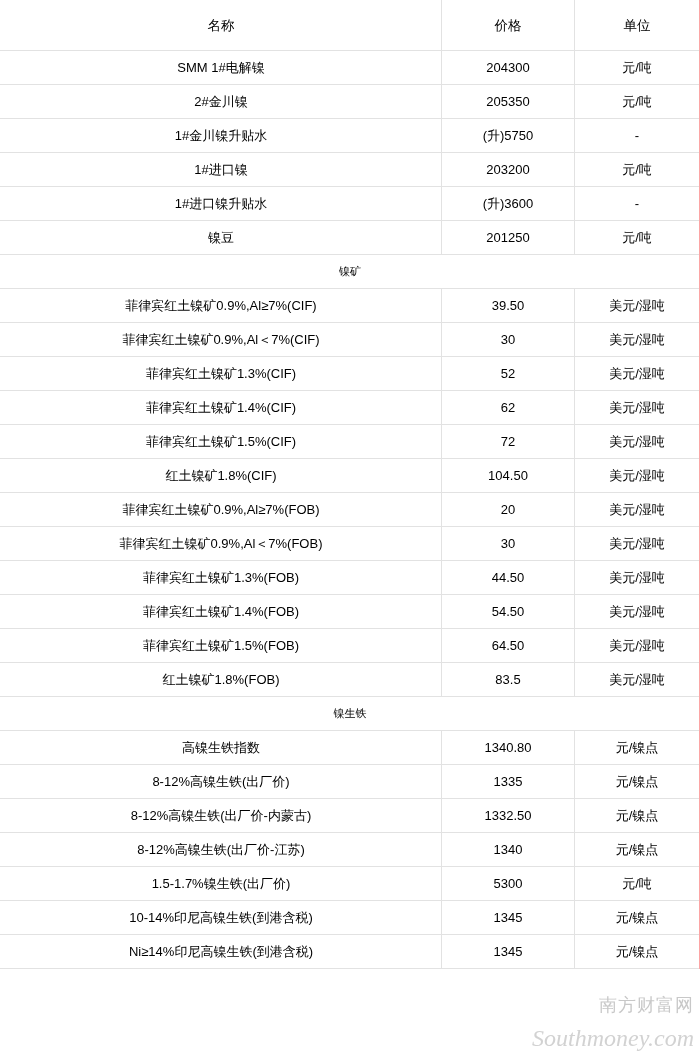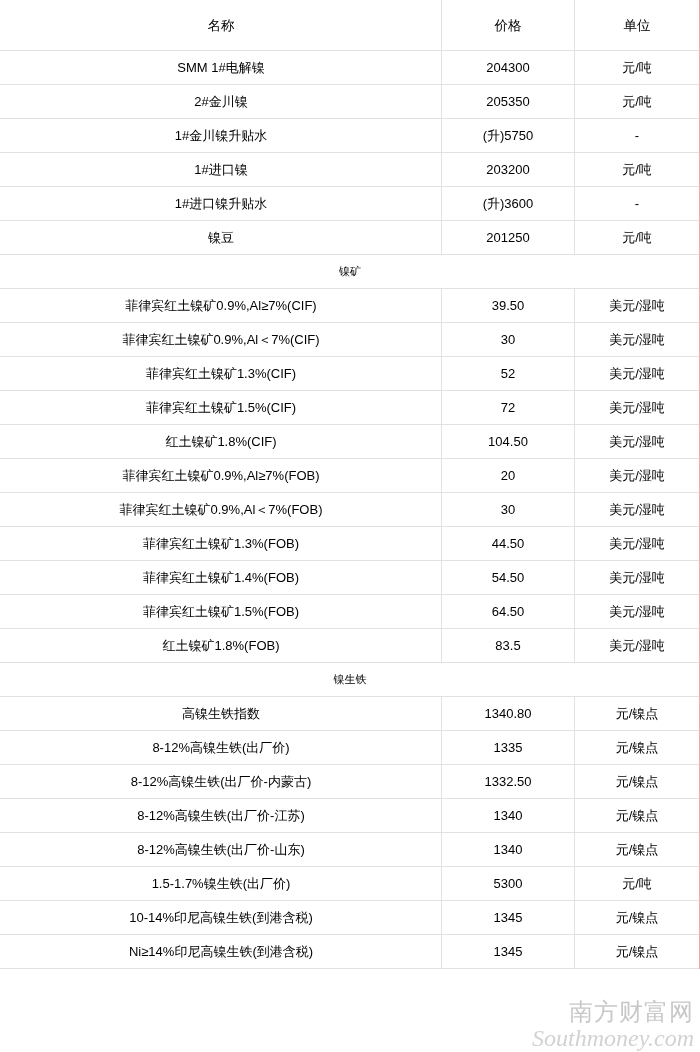--- a/index.html
+++ b/index.html
@@ -141,6 +141,11 @@
         <td>美元/湿吨</td>
       </tr>
       <tr>
+        <td>菲律宾红土镍矿1.4%(CIF)</td>
+        <td>62</td>
+        <td>美元/湿吨</td>
+      </tr>
+      <tr>
         <td>菲律宾红土镍矿1.5%(CIF)</td>
         <td>72</td>
         <td>美元/湿吨</td>

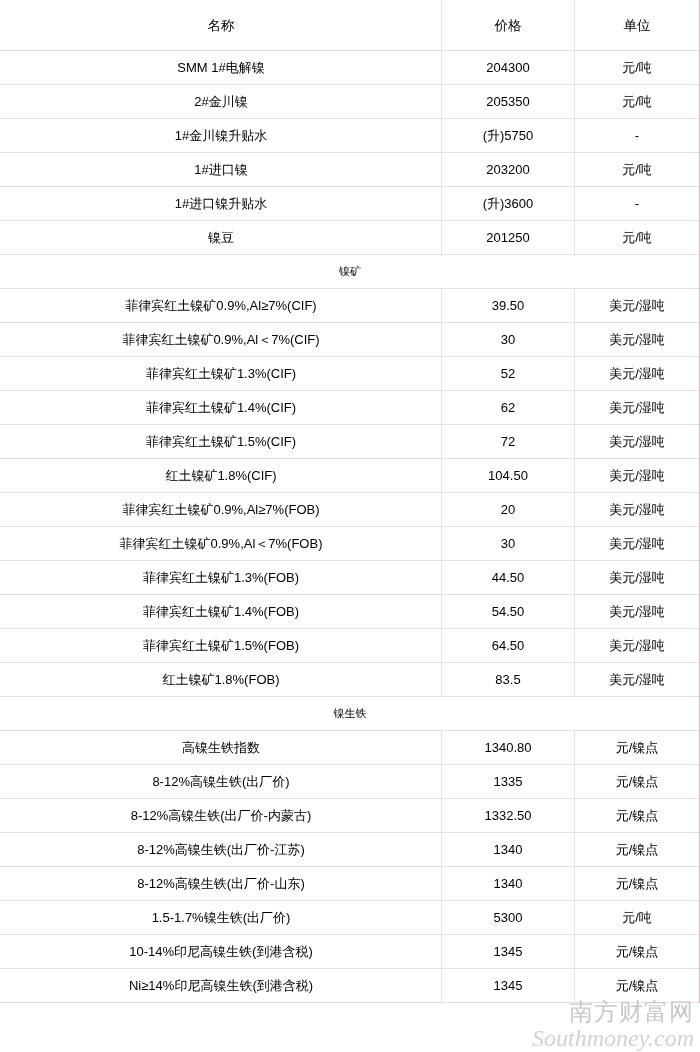--- a/index.html
+++ b/index.html
@@ -209,11 +209,6 @@
         <td>元/镍点</td>
       </tr>
       <tr>
-        <td>8-12%高镍生铁(出厂价-山东)</td>
-        <td>1340</td>
-        <td>元/镍点</td>
-      </tr>
-      <tr>
         <td>1.5-1.7%镍生铁(出厂价)</td>
         <td>5300</td>
         <td>元/吨</td>

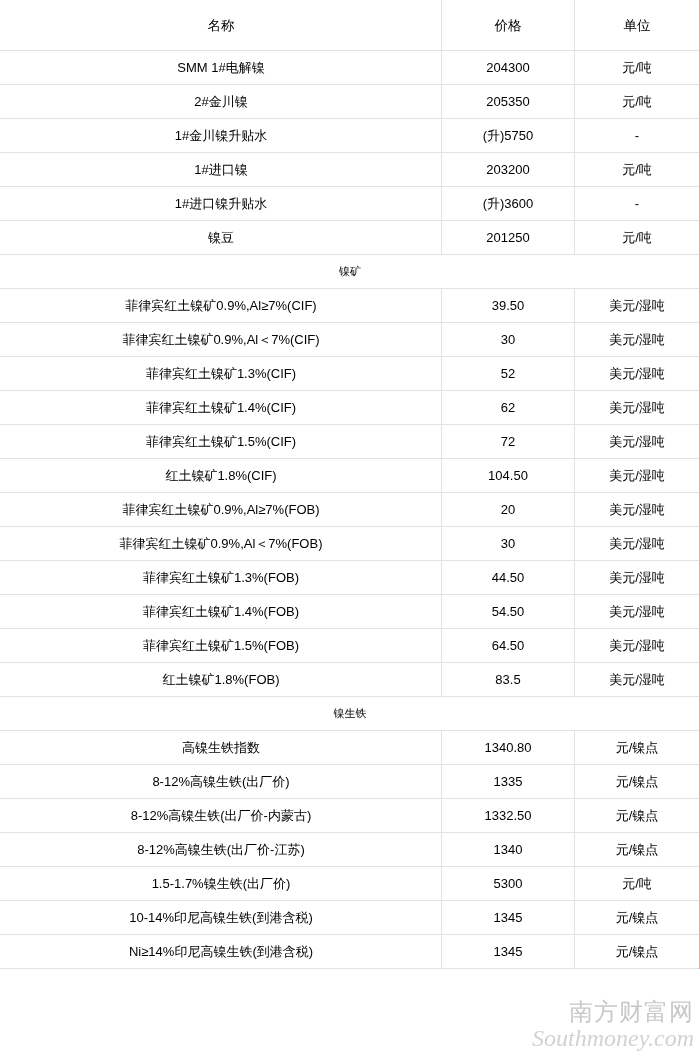--- a/index.html
+++ b/index.html
@@ -62,7 +62,7 @@
     line-height: 1;
   }
   .watermark .wm-cn {
-    font-size: 24px;
+    font-size: 18px;
     color: #c8c8c8;
     letter-spacing: 1px;
     display: block;

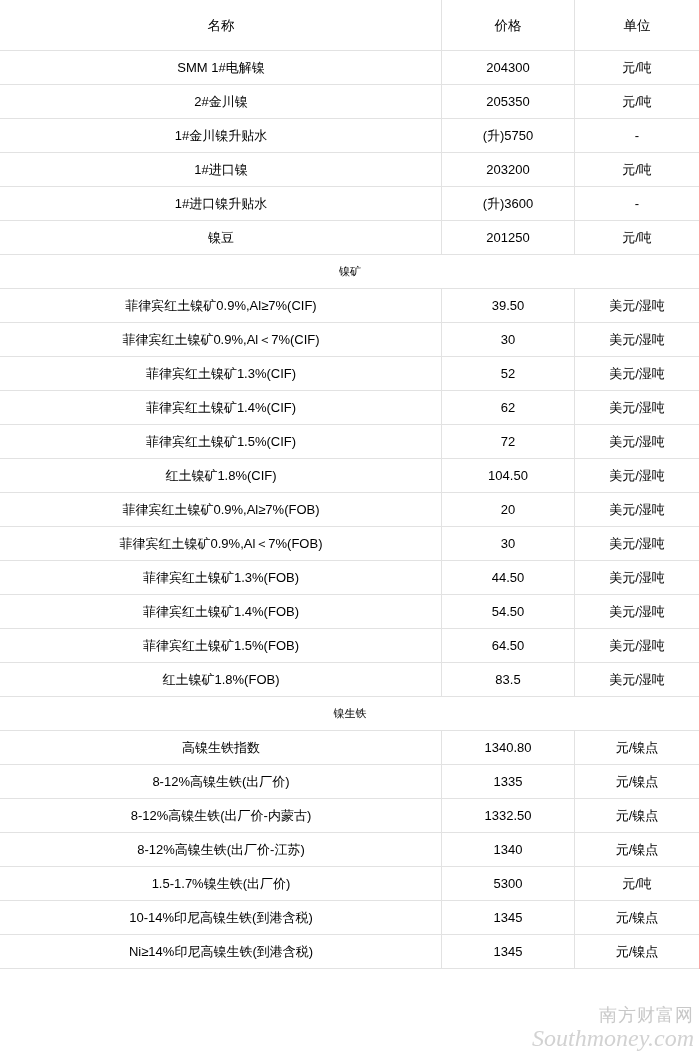--- a/index.html
+++ b/index.html
@@ -72,7 +72,7 @@
     font-size: 24px;
     color: #d2d2d2;
     display: block;
-    margin-top: 2px;
+    margin-top: 12px;
     font-style: italic;
     font-family: "Liberation Serif", serif;
   }

